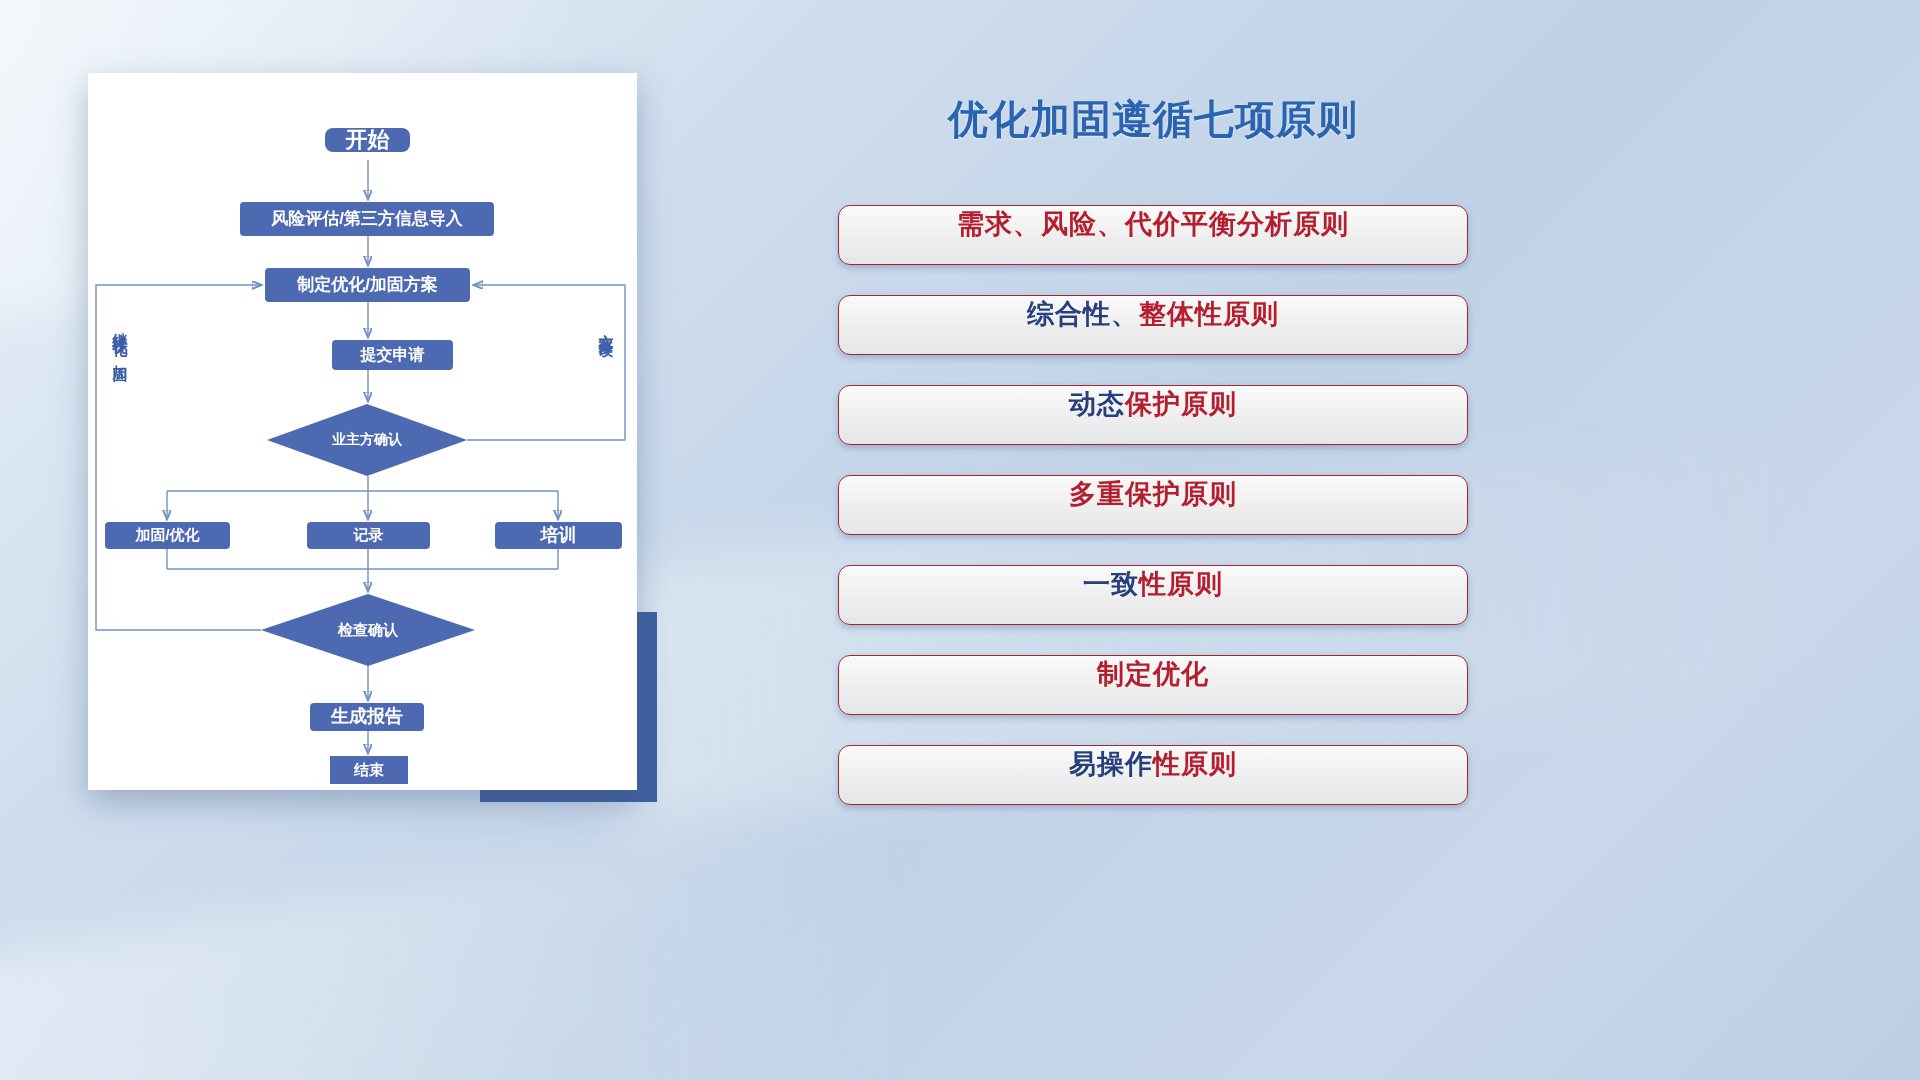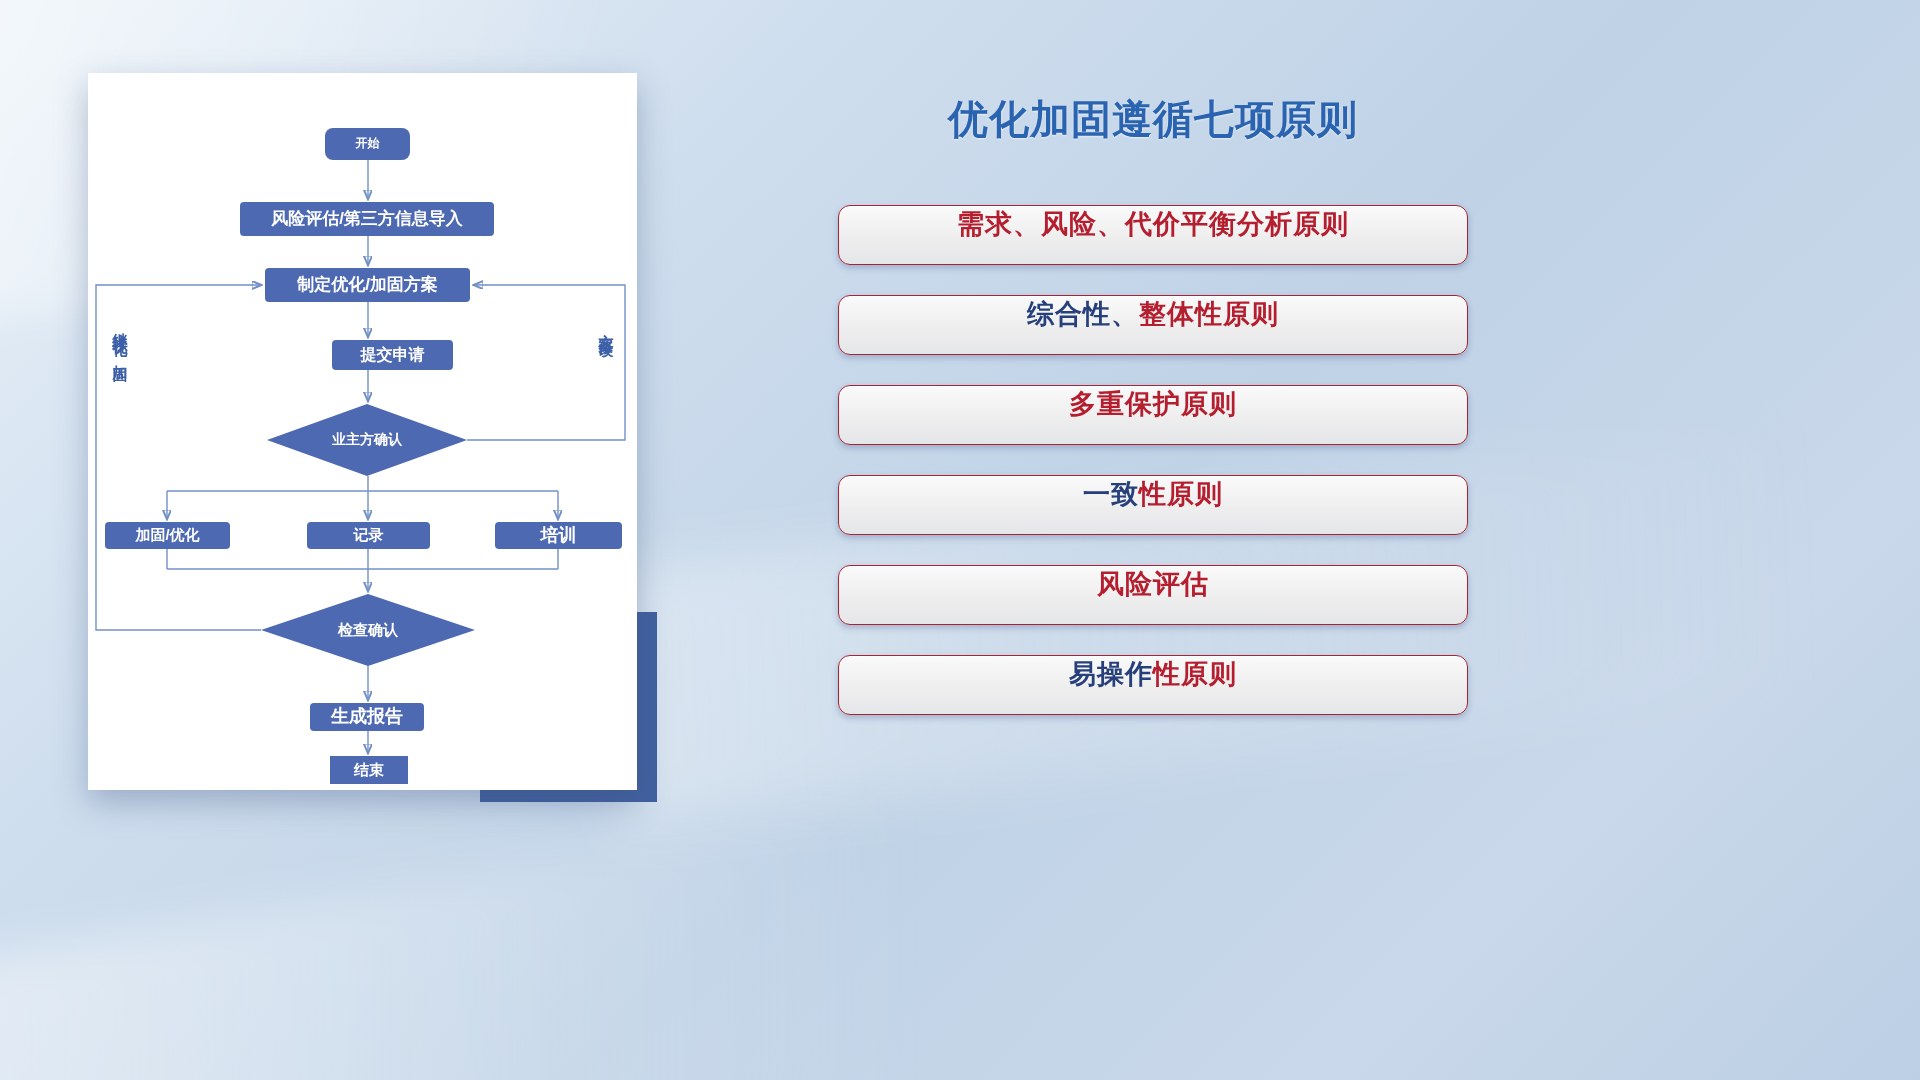--- a/index.html
+++ b/index.html
@@ -43,7 +43,7 @@
     background:var(--node-blue);color:#fff;font-weight:bold;
     border-radius:4px;text-align:center;line-height:1.1;
   }
-  .n-start   {left:237px;top:55px; width:85px; height:32px;font-size:12px;border-radius:8px;}
+  .n-start   {left:237px;top:55px; width:85px; height:24px;font-size:22px;border-radius:8px;}
   .n-risk    {left:152px;top:129px;width:254px;height:34px;font-size:17px;}
   .n-plan    {left:177px;top:195px;width:205px;height:34px;font-size:17px;}
   .n-submit  {left:236px;top:267px;width:121px;height:30px;font-size:16px;margin-left:8px;}

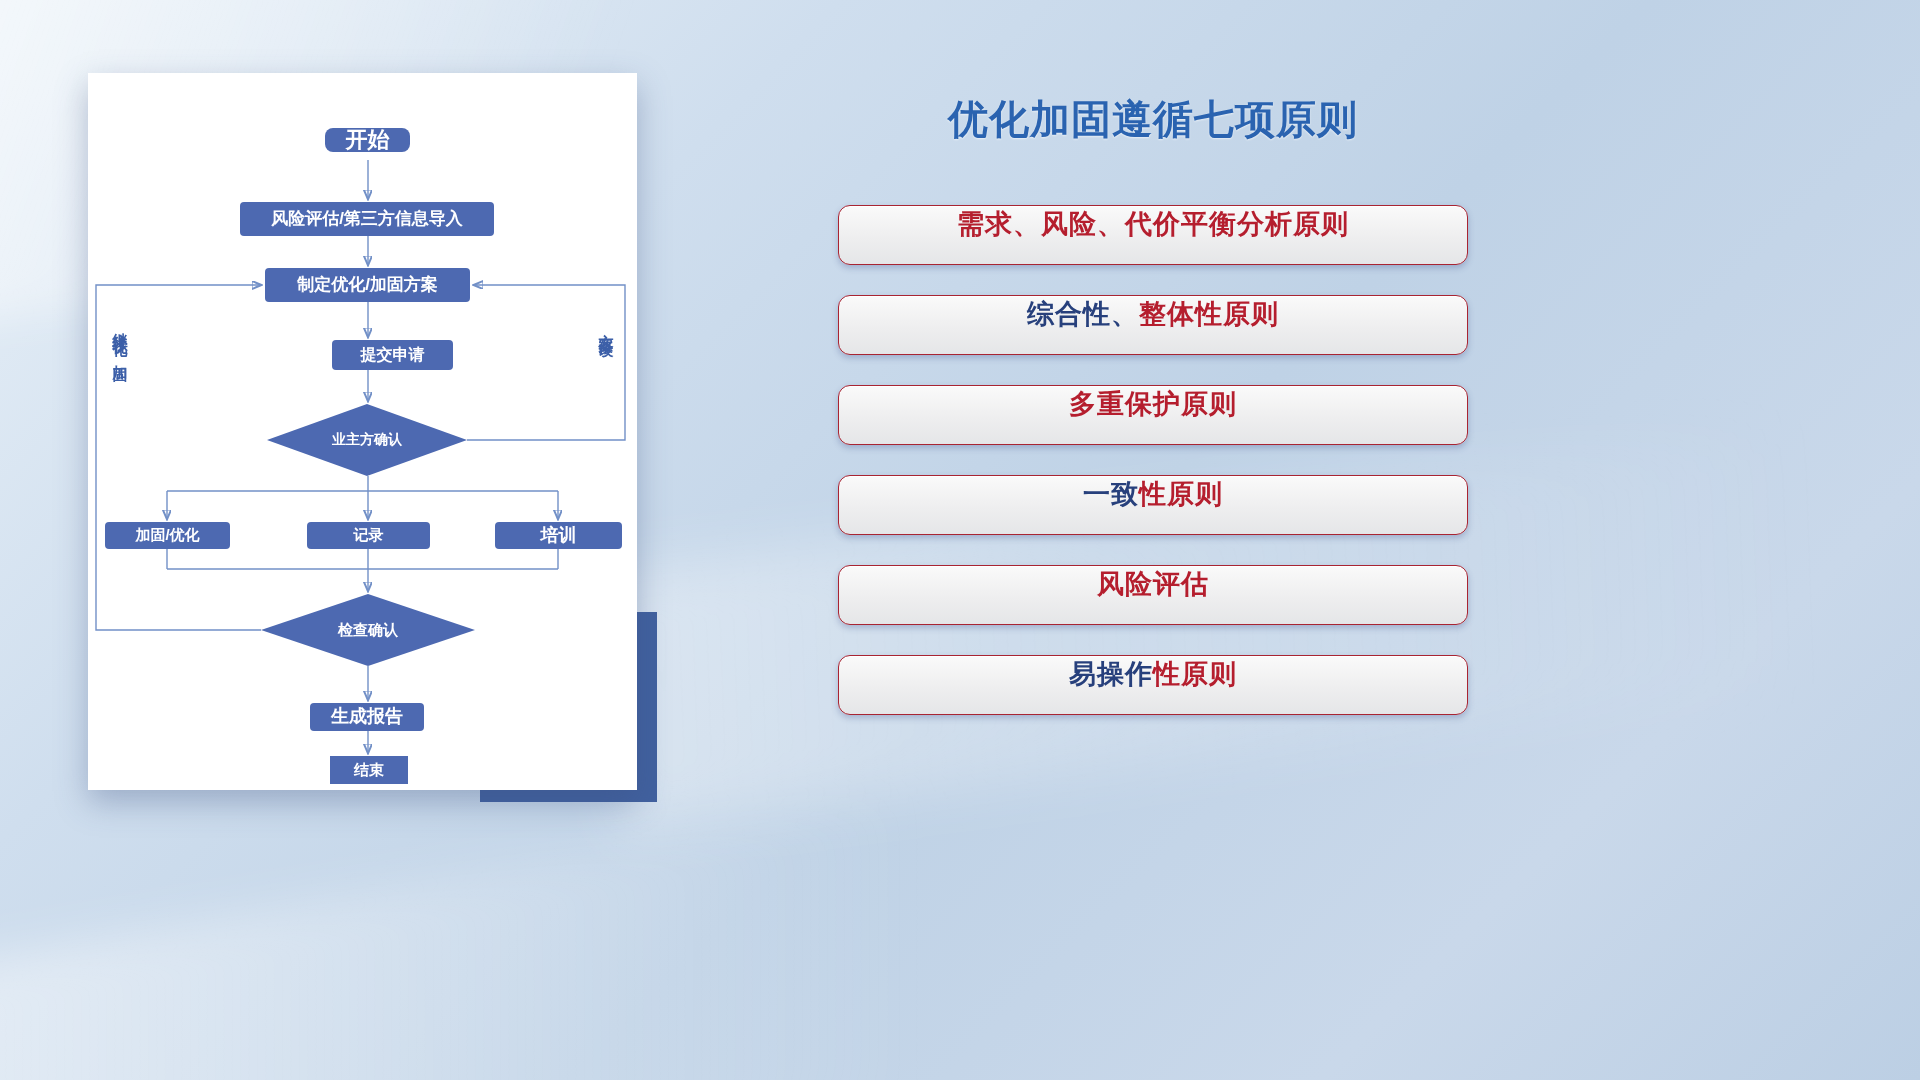--- a/index.html
+++ b/index.html
@@ -152,6 +152,10 @@
       <span class="seg-red">整体性原则</span>
   </div>
   <div class="pill">
+    <span class="seg-blue">动态</span>
+      <span class="seg-red">保护原则</span>
+  </div>
+  <div class="pill">
     <span class="seg-blue"></span>
       <span class="seg-red">多重保护原则</span>
   </div>

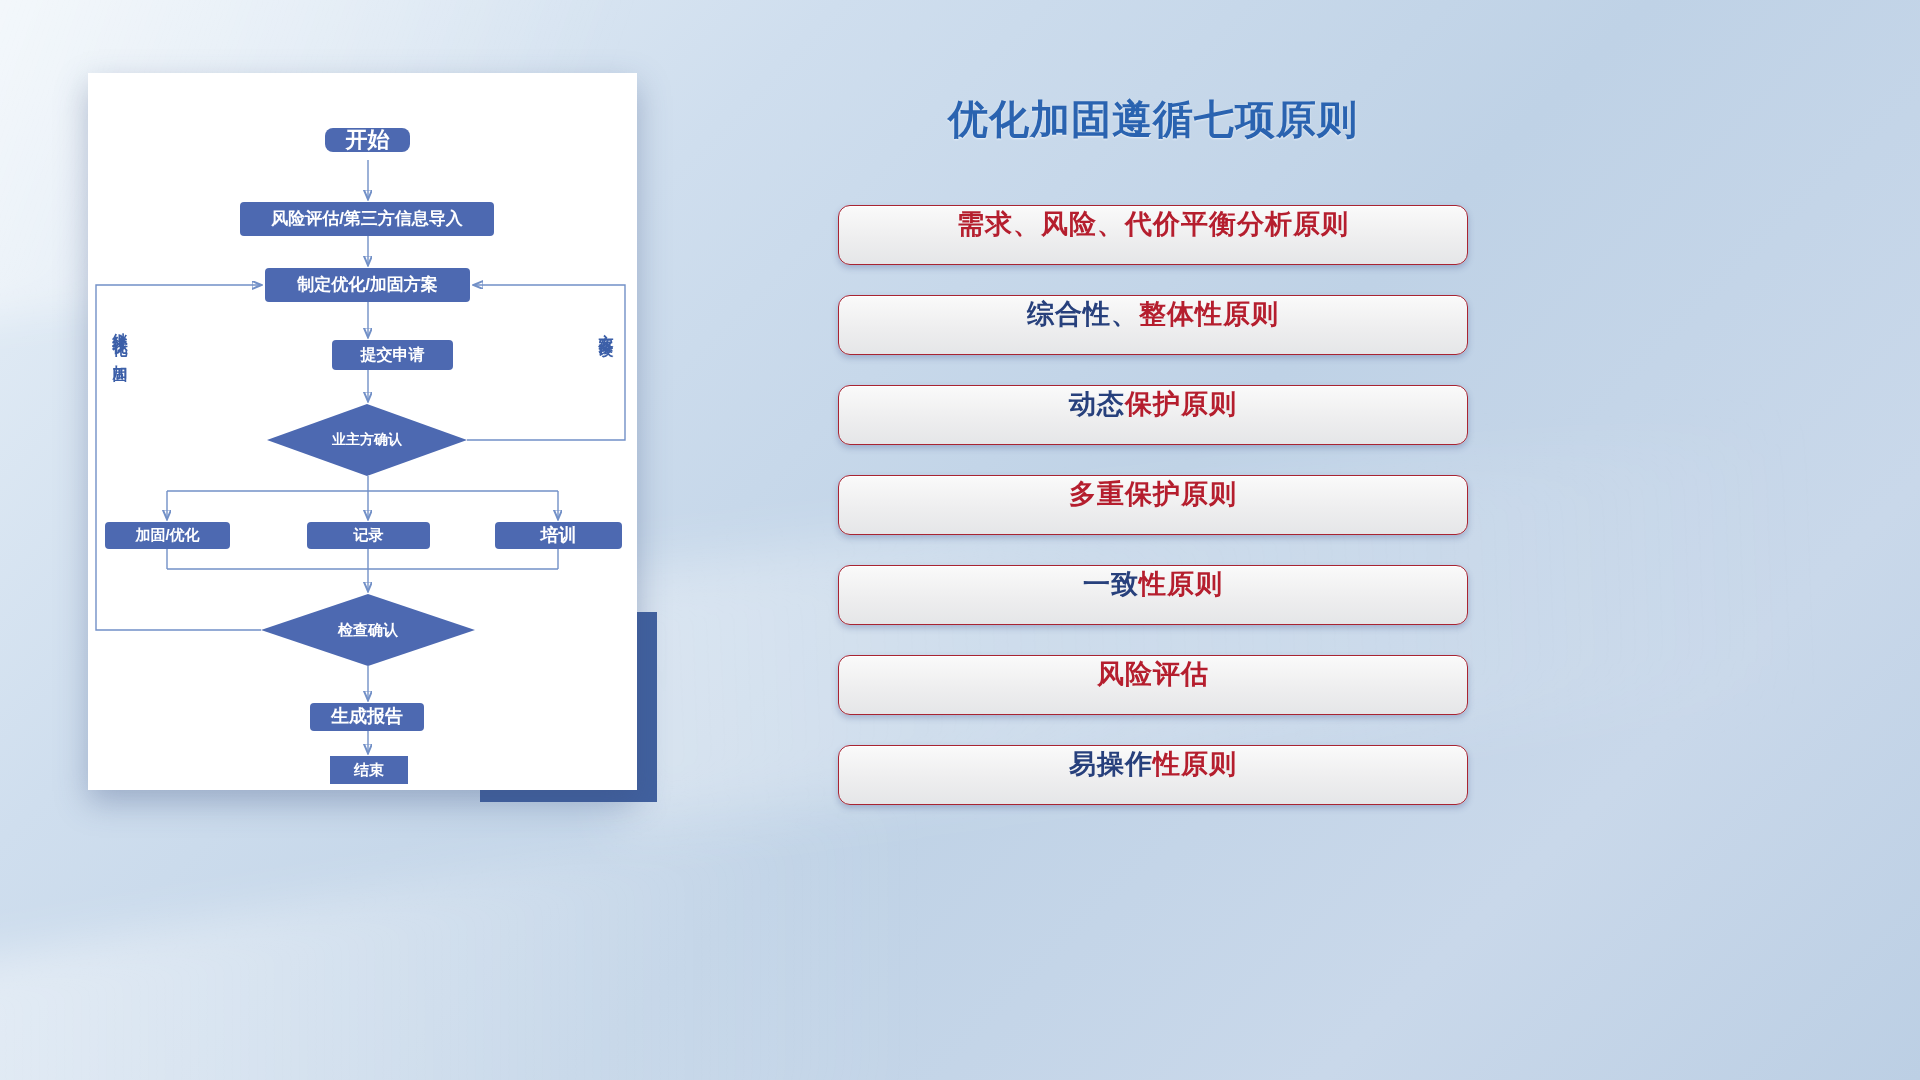--- a/index.html
+++ b/index.html
@@ -165,7 +165,7 @@
   </div>
   <div class="pill">
     <span class="seg-blue"></span>
-      <span class="seg-red">风险评估</span>
+      <span class="seg-red">制定优化</span>
   </div>
   <div class="pill">
     <span class="seg-blue">易操作</span>

